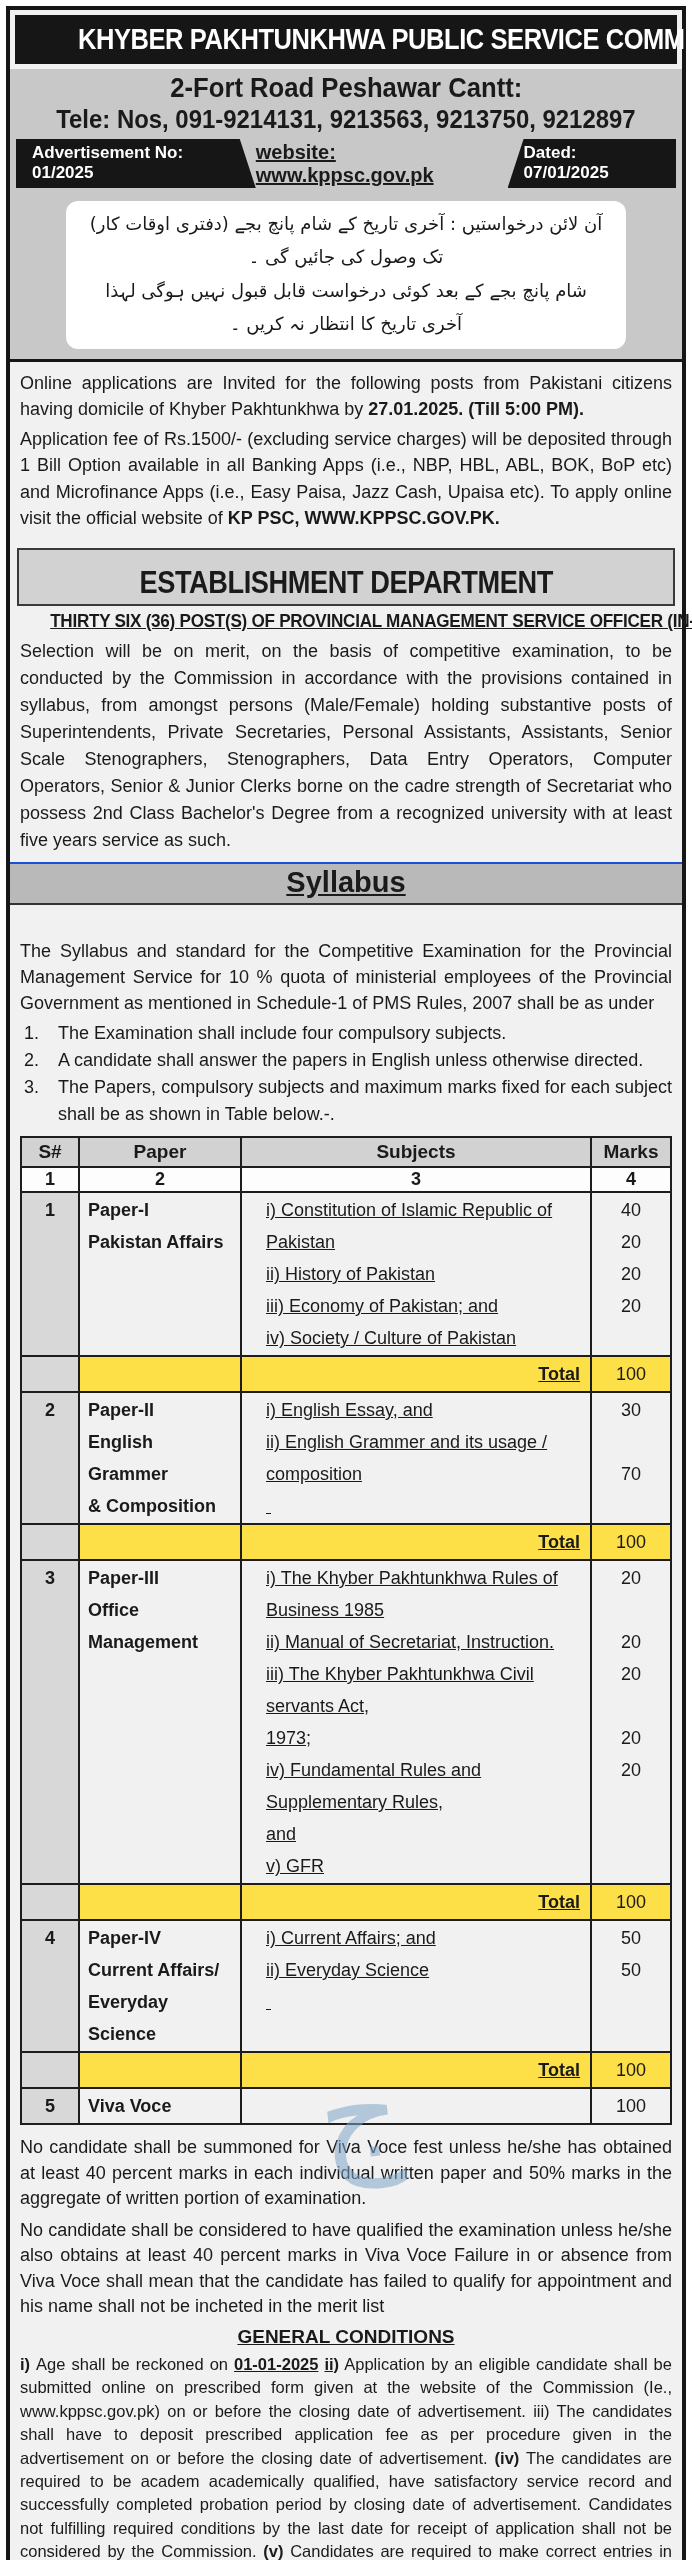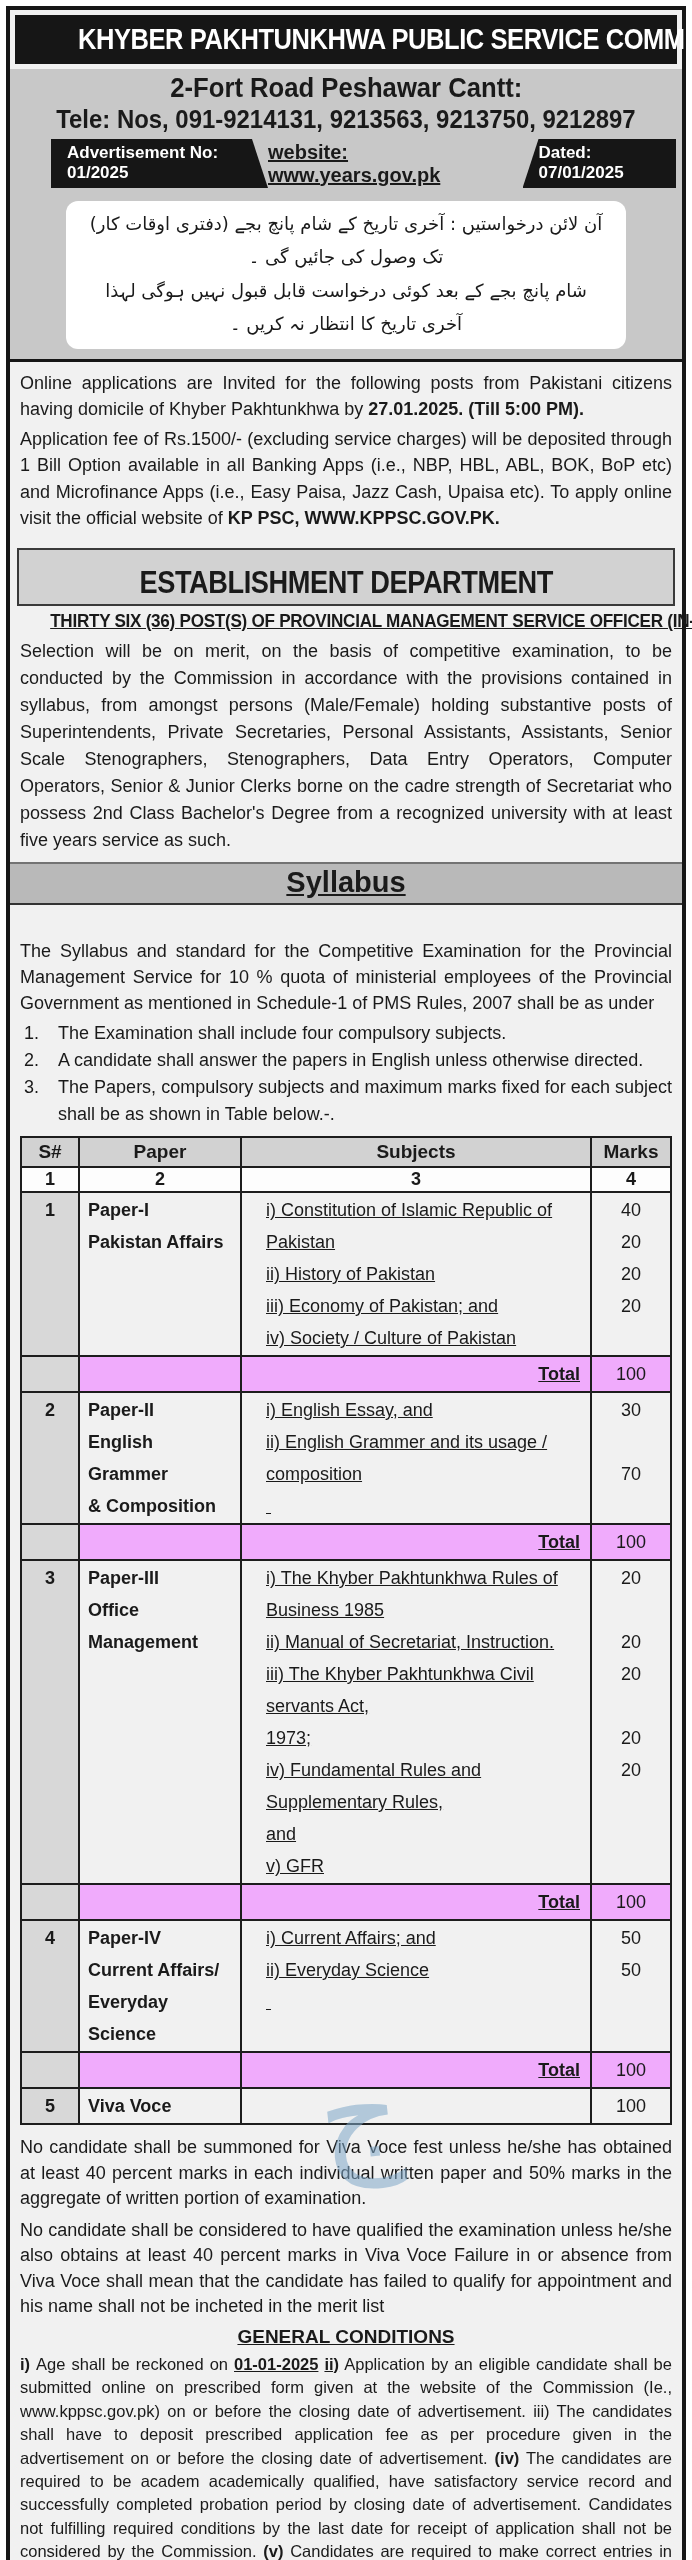--- a/index.html
+++ b/index.html
@@ -15,7 +15,7 @@
   .t-addr{font-size:27px;transform:scaleX(.95);}
   .t-tele{font-size:26px;transform:scaleX(.92);}
   .ad-bar{display:flex;justify-content:space-between;align-items:center;padding:4px 6px 7px;}
-  .badge{background:var(--ink,#161616);color:#fff;font-weight:700;font-size:17px;padding:4px 16px 5px;margin-left:35px;}
+  .badge{background:var(--ink,#161616);color:#fff;font-weight:700;font-size:17px;padding:4px 16px 5px;}
   .badge-left{clip-path:polygon(0 0,calc(100% - 16px) 0,100% 100%,0 100%);}
   .badge-right{clip-path:polygon(16px 0,100% 0,100% 100%,0 100%);}
   .website{font-weight:800;font-size:20px;text-decoration:underline;}

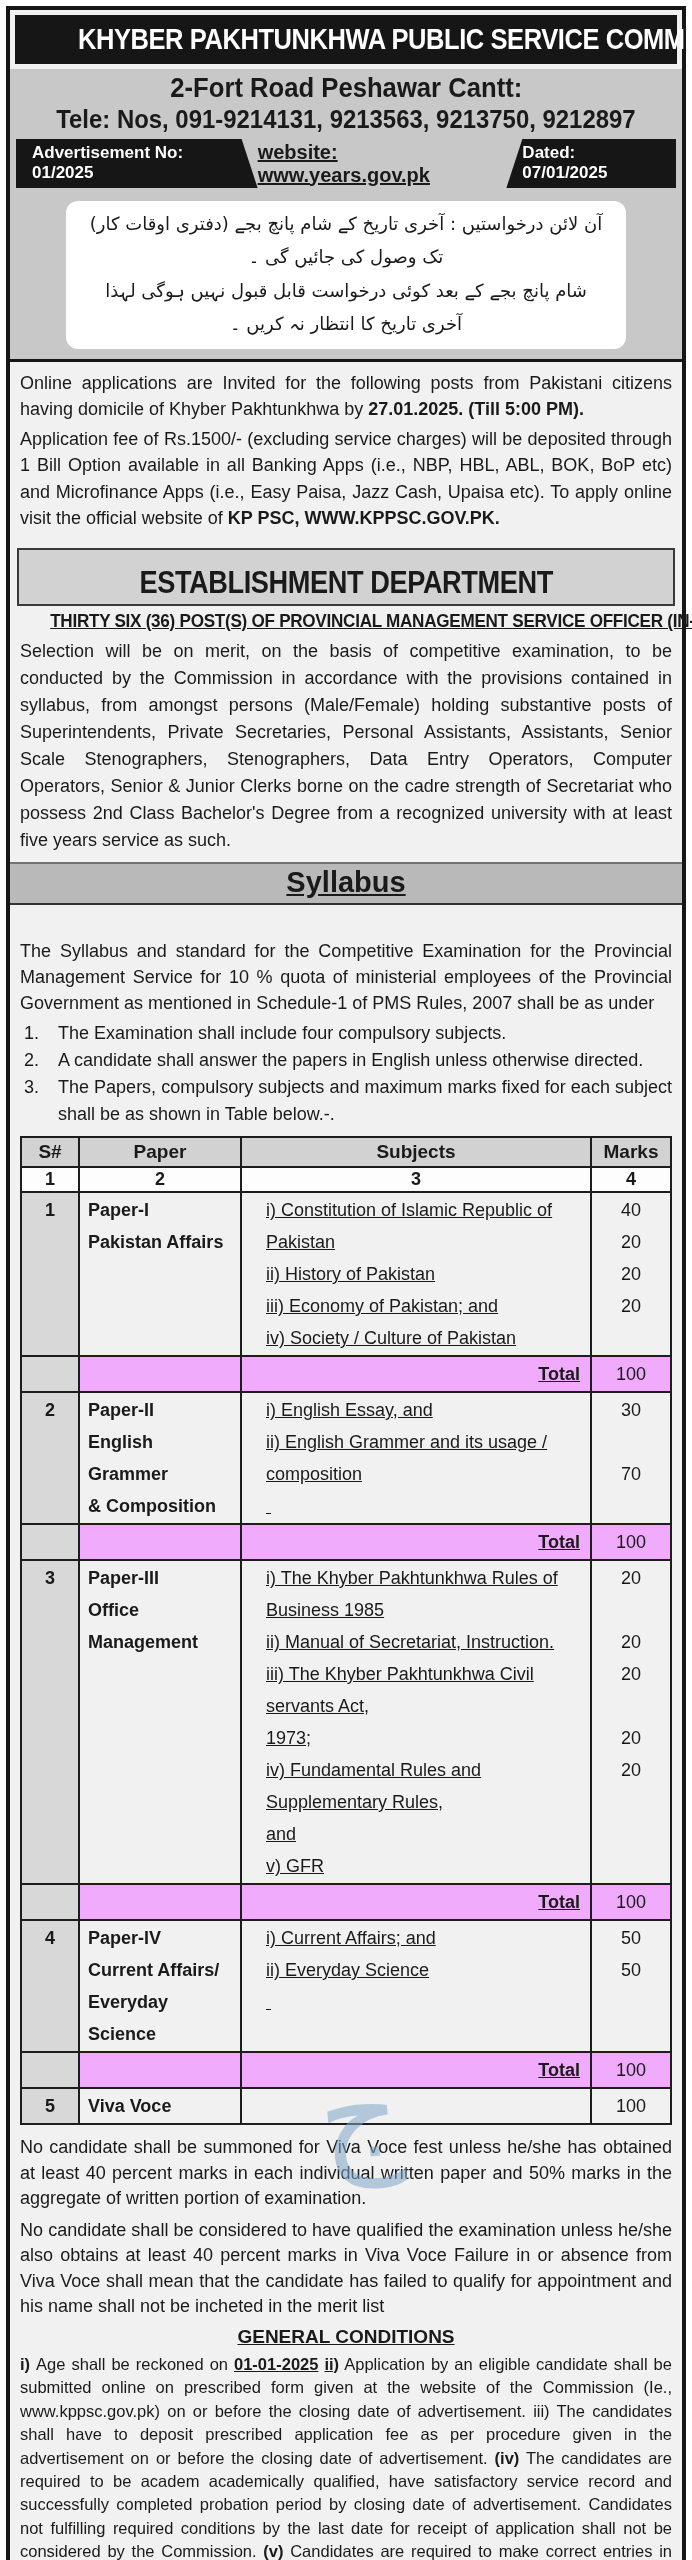--- a/index.html
+++ b/index.html
@@ -84,7 +84,7 @@
     </div>
     <div class="ad-bar">
       <span class="badge badge-left">Advertisement No: 01/2025</span>
-      <span class="website">website: www.years.gov.pk</span>
+      <span class="website">website: www.kppsc.gov.pk</span>
       <span class="badge badge-right">Dated: 07/01/2025</span>
     </div>
   </div>

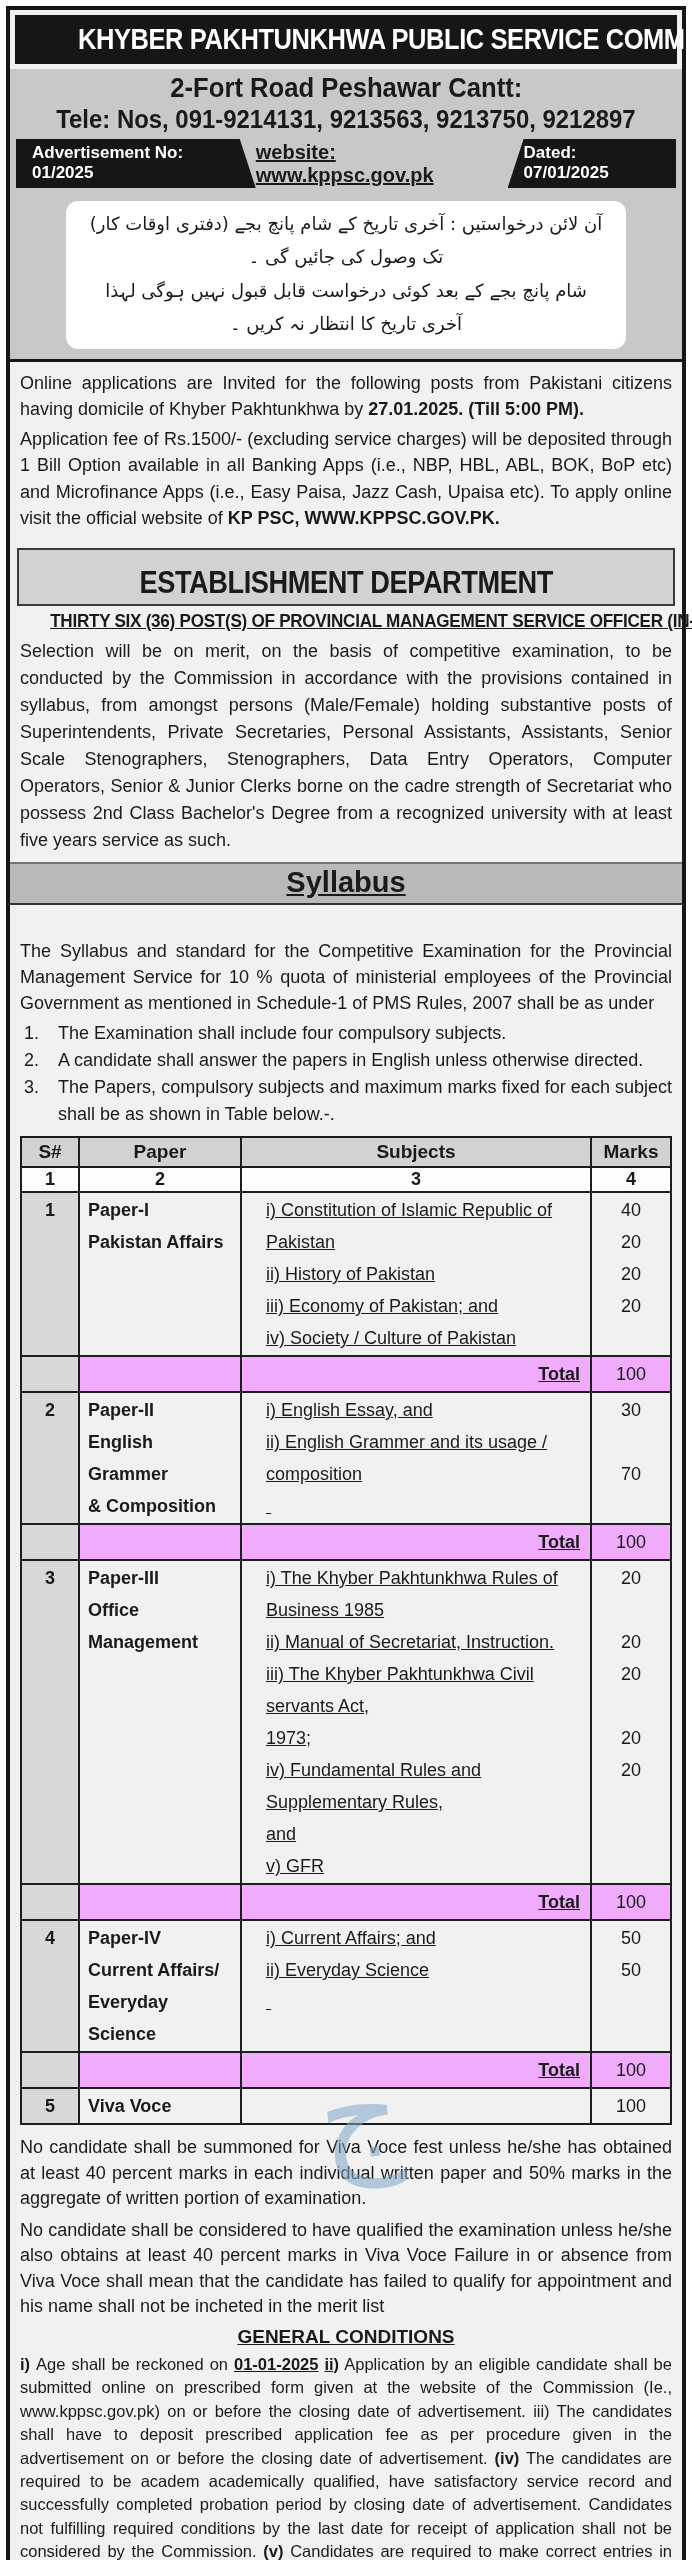--- a/index.html
+++ b/index.html
@@ -35,7 +35,7 @@
   .elig-label{width:118px;font-weight:800;font-size:19px;line-height:1.35;padding-top:26px;text-align:center;flex:none;}
   .elig-text{flex:1;text-align:justify;font-size:18px;line-height:1.5;}
 
-  .syllabus-band{background:#b9b9b9;border-top:2px solid #737373;border-bottom:2px solid #333;text-align:center;padding:2px 0 4px;}
+  .syllabus-band{background:#b9b9b9;border-top:2px solid #1d4ed8;border-bottom:2px solid #333;text-align:center;padding:2px 0 4px;}
   .t-syllabus{font-weight:800;font-size:29px;text-decoration:underline;}
 
   .syllabus-intro{padding:5px 10px 4px;font-size:18px;margin-top:28px;}

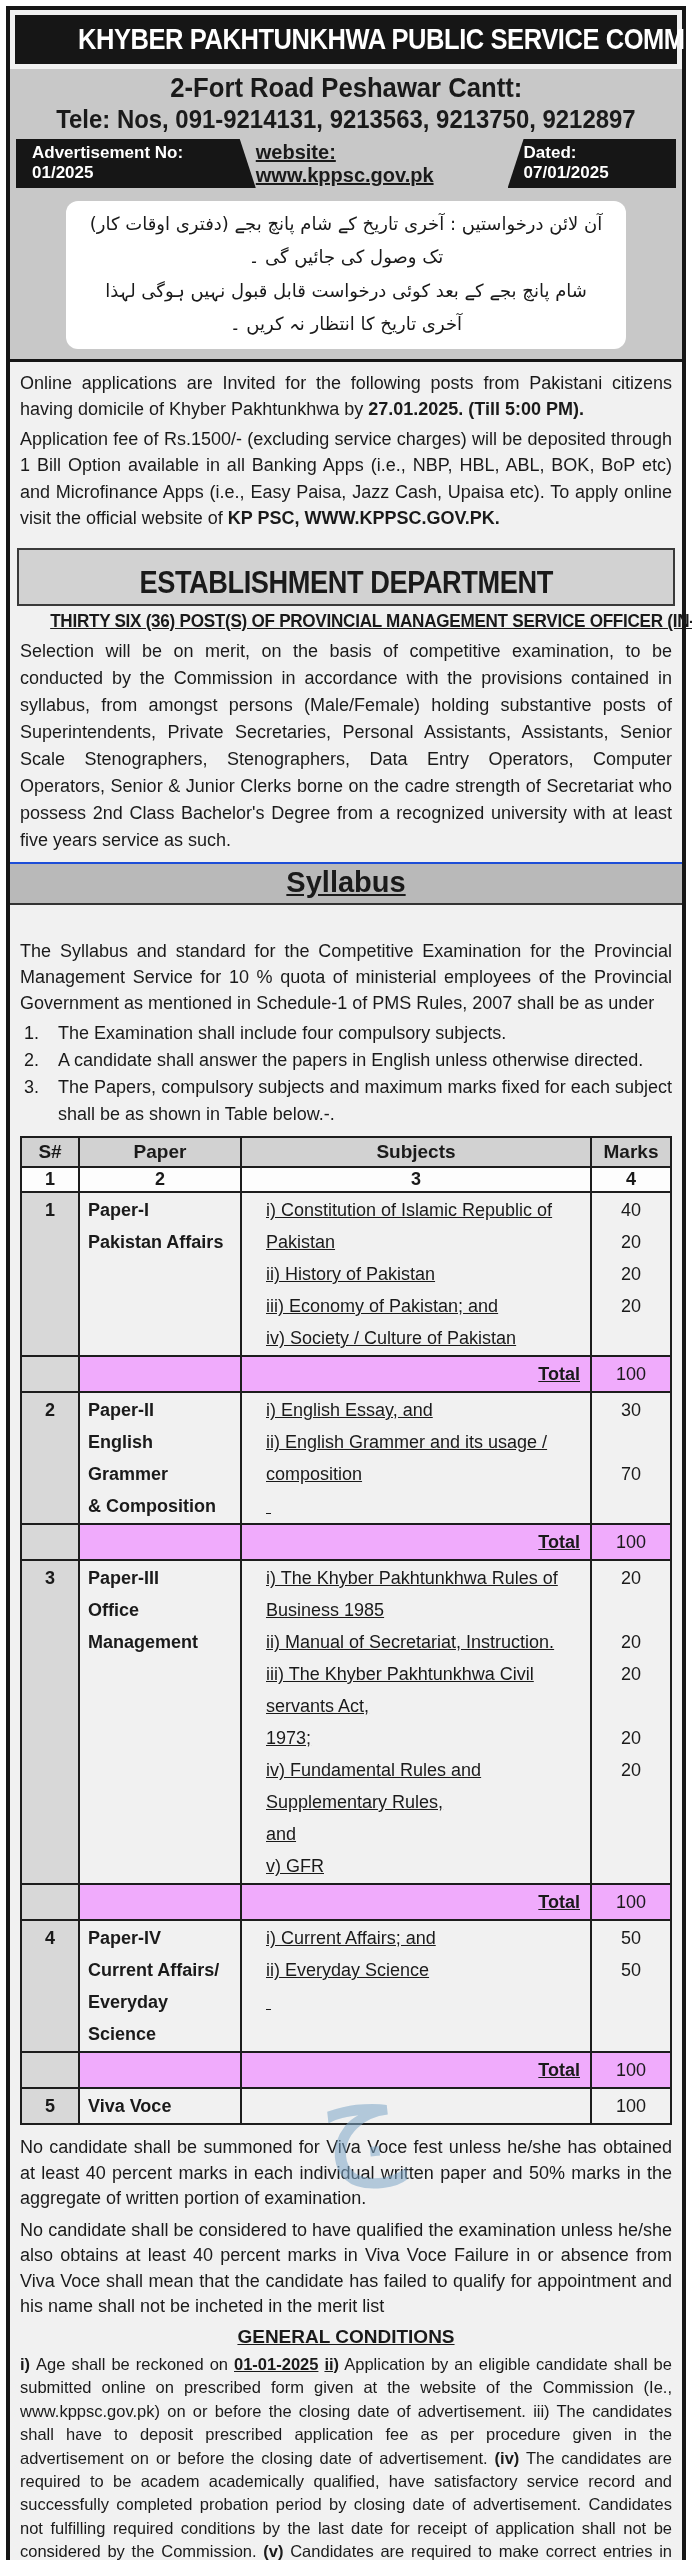--- a/index.html
+++ b/index.html
@@ -54,7 +54,7 @@
   .subj-cell{padding-left:24px;text-decoration:underline;}
   .marks-cell{width:70px;text-align:center;}
   .cl{line-height:32px;}
-  .total-row td{background:#f0abfc;}
+  .total-row td{background:#fde047;}
   .total-row .sno-cell{background:#d8d8d8;}
   .total-label{text-align:right;font-weight:800;padding-right:10px;}
   .watermark{position:absolute;left:308px;bottom:-52px;font-size:128px;line-height:1;color:var(--watermark_blue,#7fa8c9);opacity:.55;font-family:"DejaVu Sans",sans-serif;transform:rotate(-6deg);pointer-events:none;z-index:2;}

